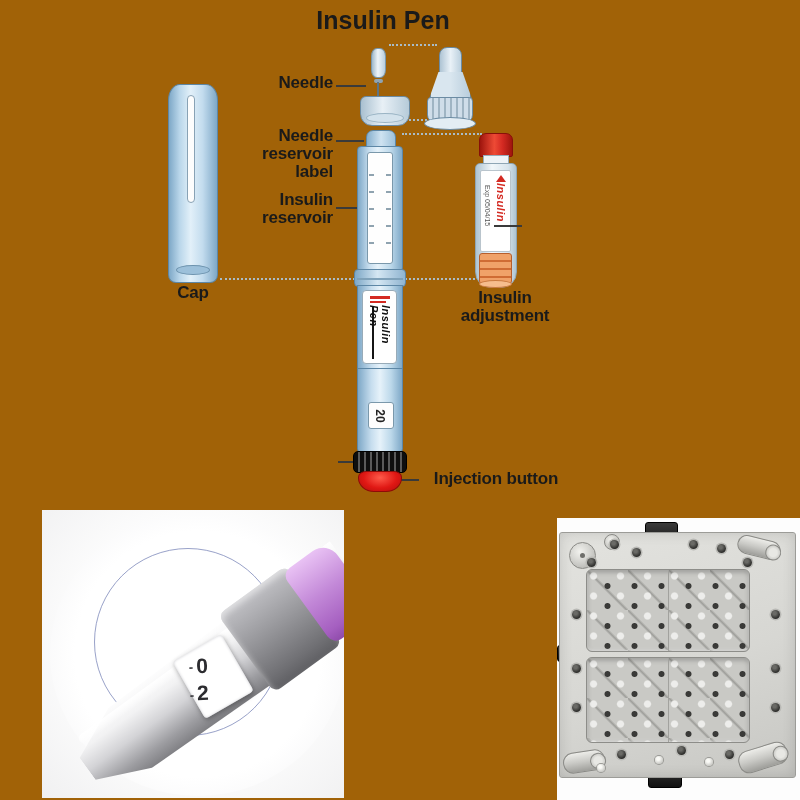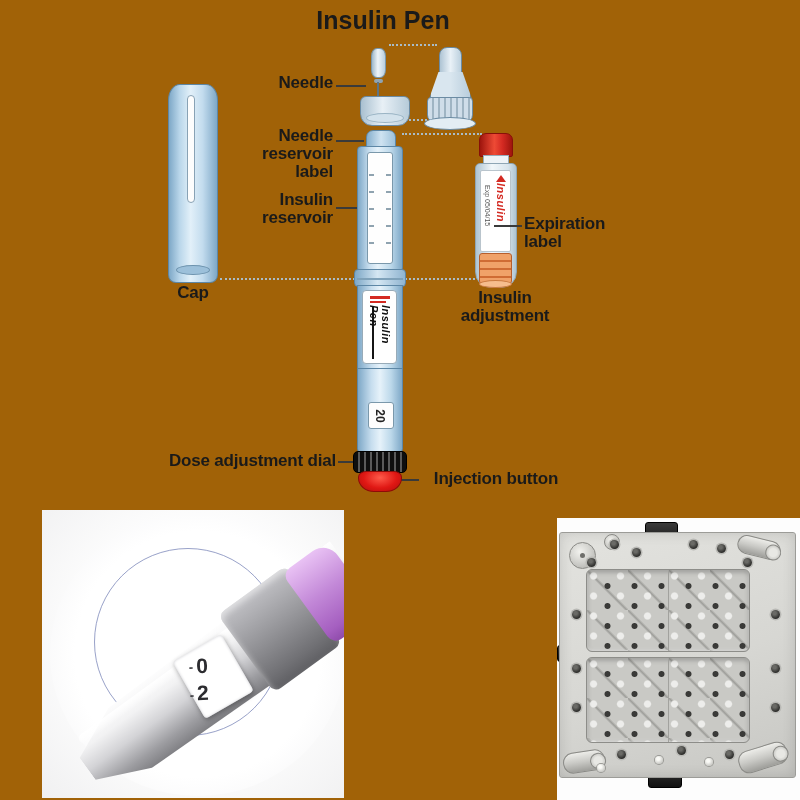--- a/index.html
+++ b/index.html
@@ -254,10 +254,6 @@
       <div class="cart-bottom"></div>
     </div>
 
-    <div class="lbl" style="left:524px;top:215px;width:120px;text-align:left;">
-      <div>Expiration</div>
-      <div>label</div>
-    </div>
     <div class="leader" style="left:494px;top:225px;width:28px;"></div>
 
     <div class="lbl" style="left:452px;top:289px;width:106px;text-align:center;">

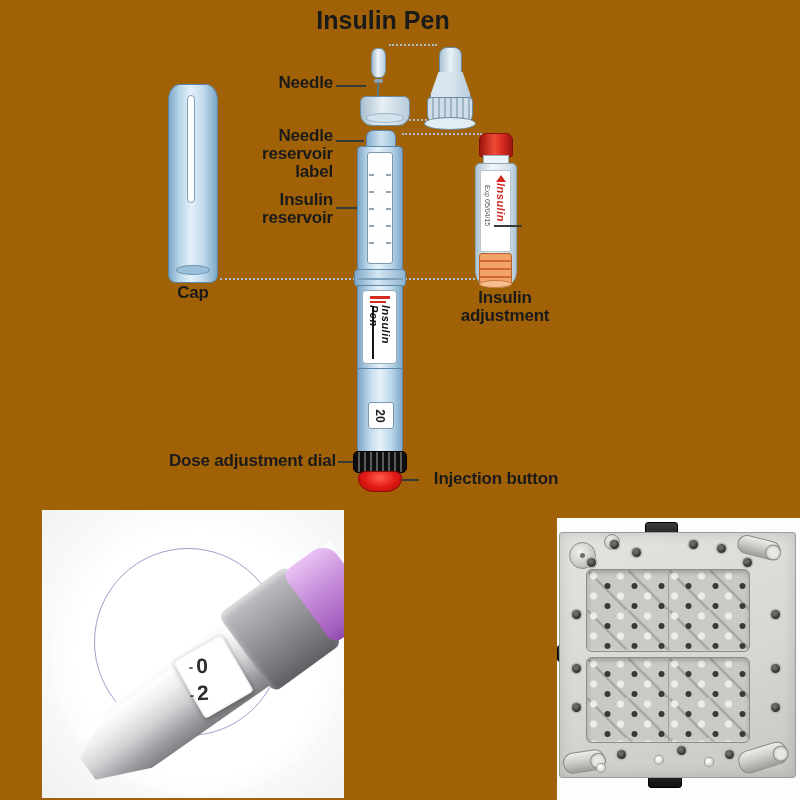--- a/index.html
+++ b/index.html
@@ -261,7 +261,6 @@
       <div>adjustment</div>
     </div>
 
-    <div class="lbl" style="left:152px;top:452px;width:184px;text-align:right;">Dose adjustment dial</div>
     <div class="leader" style="left:338px;top:461px;width:16px;"></div>
 
     <div class="lbl" style="left:421px;top:470px;width:150px;text-align:center;">Injection button</div>

